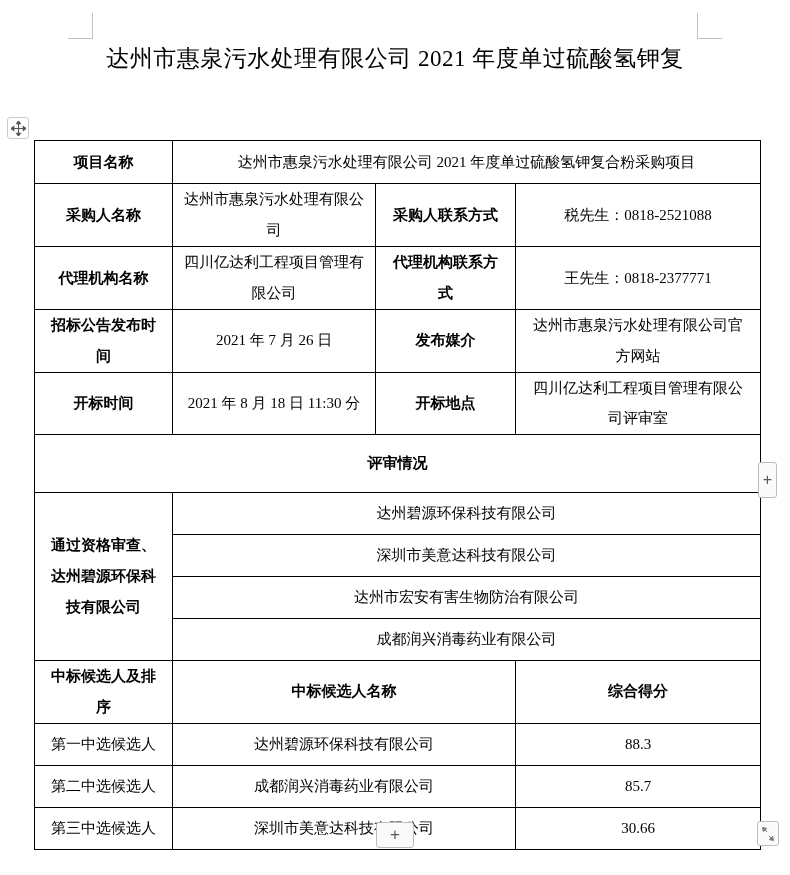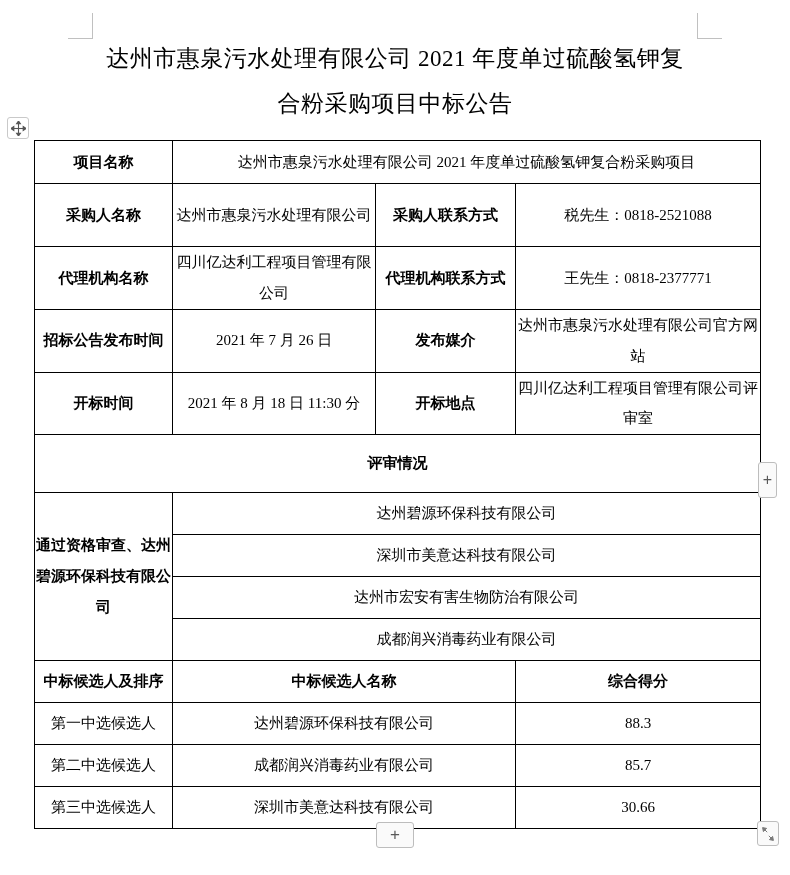--- a/index.html
+++ b/index.html
@@ -53,7 +53,6 @@
 
 <div class="doc-title">
   <div>达州市惠泉污水处理有限公司 2021 年度单过硫酸氢钾复</div>
-  <div>合粉采购项目中标公告</div>
 </div>
 
 <div class="handle move-handle">

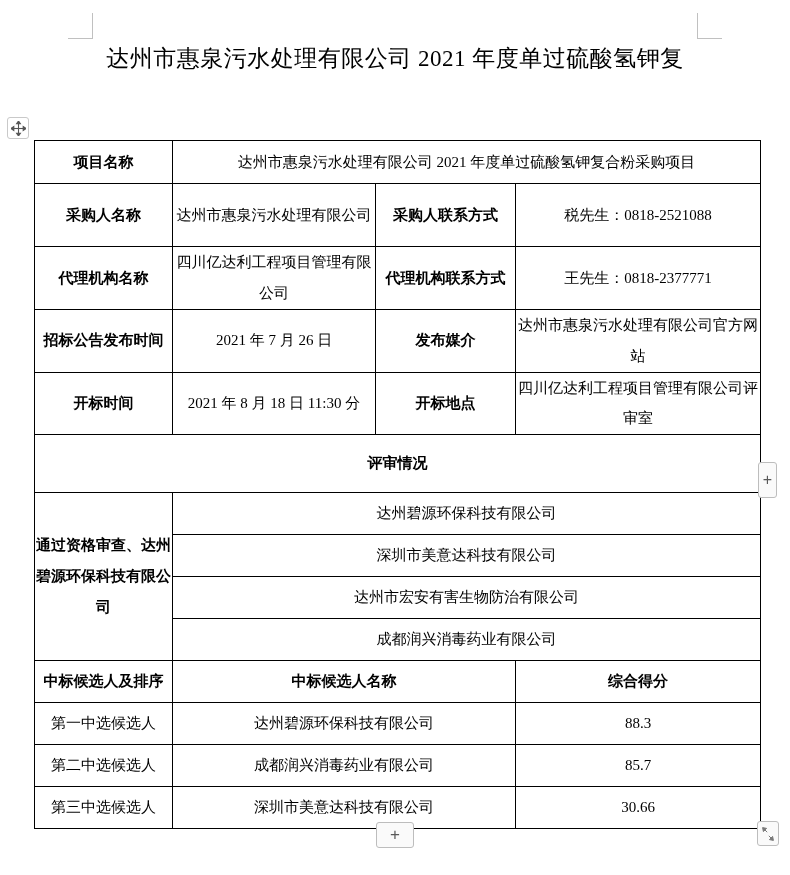--- a/index.html
+++ b/index.html
@@ -27,7 +27,7 @@
   table.doc td {
     border:1.5px solid #000;
     text-align:center; vertical-align:middle;
-    font-size:15px; line-height:2.05; padding:0 0;
+    font-size:15px; line-height:2.05; padding:0 10px;
     overflow:hidden; word-break:break-all;
   }
   td.lbl { font-weight:bold; }

